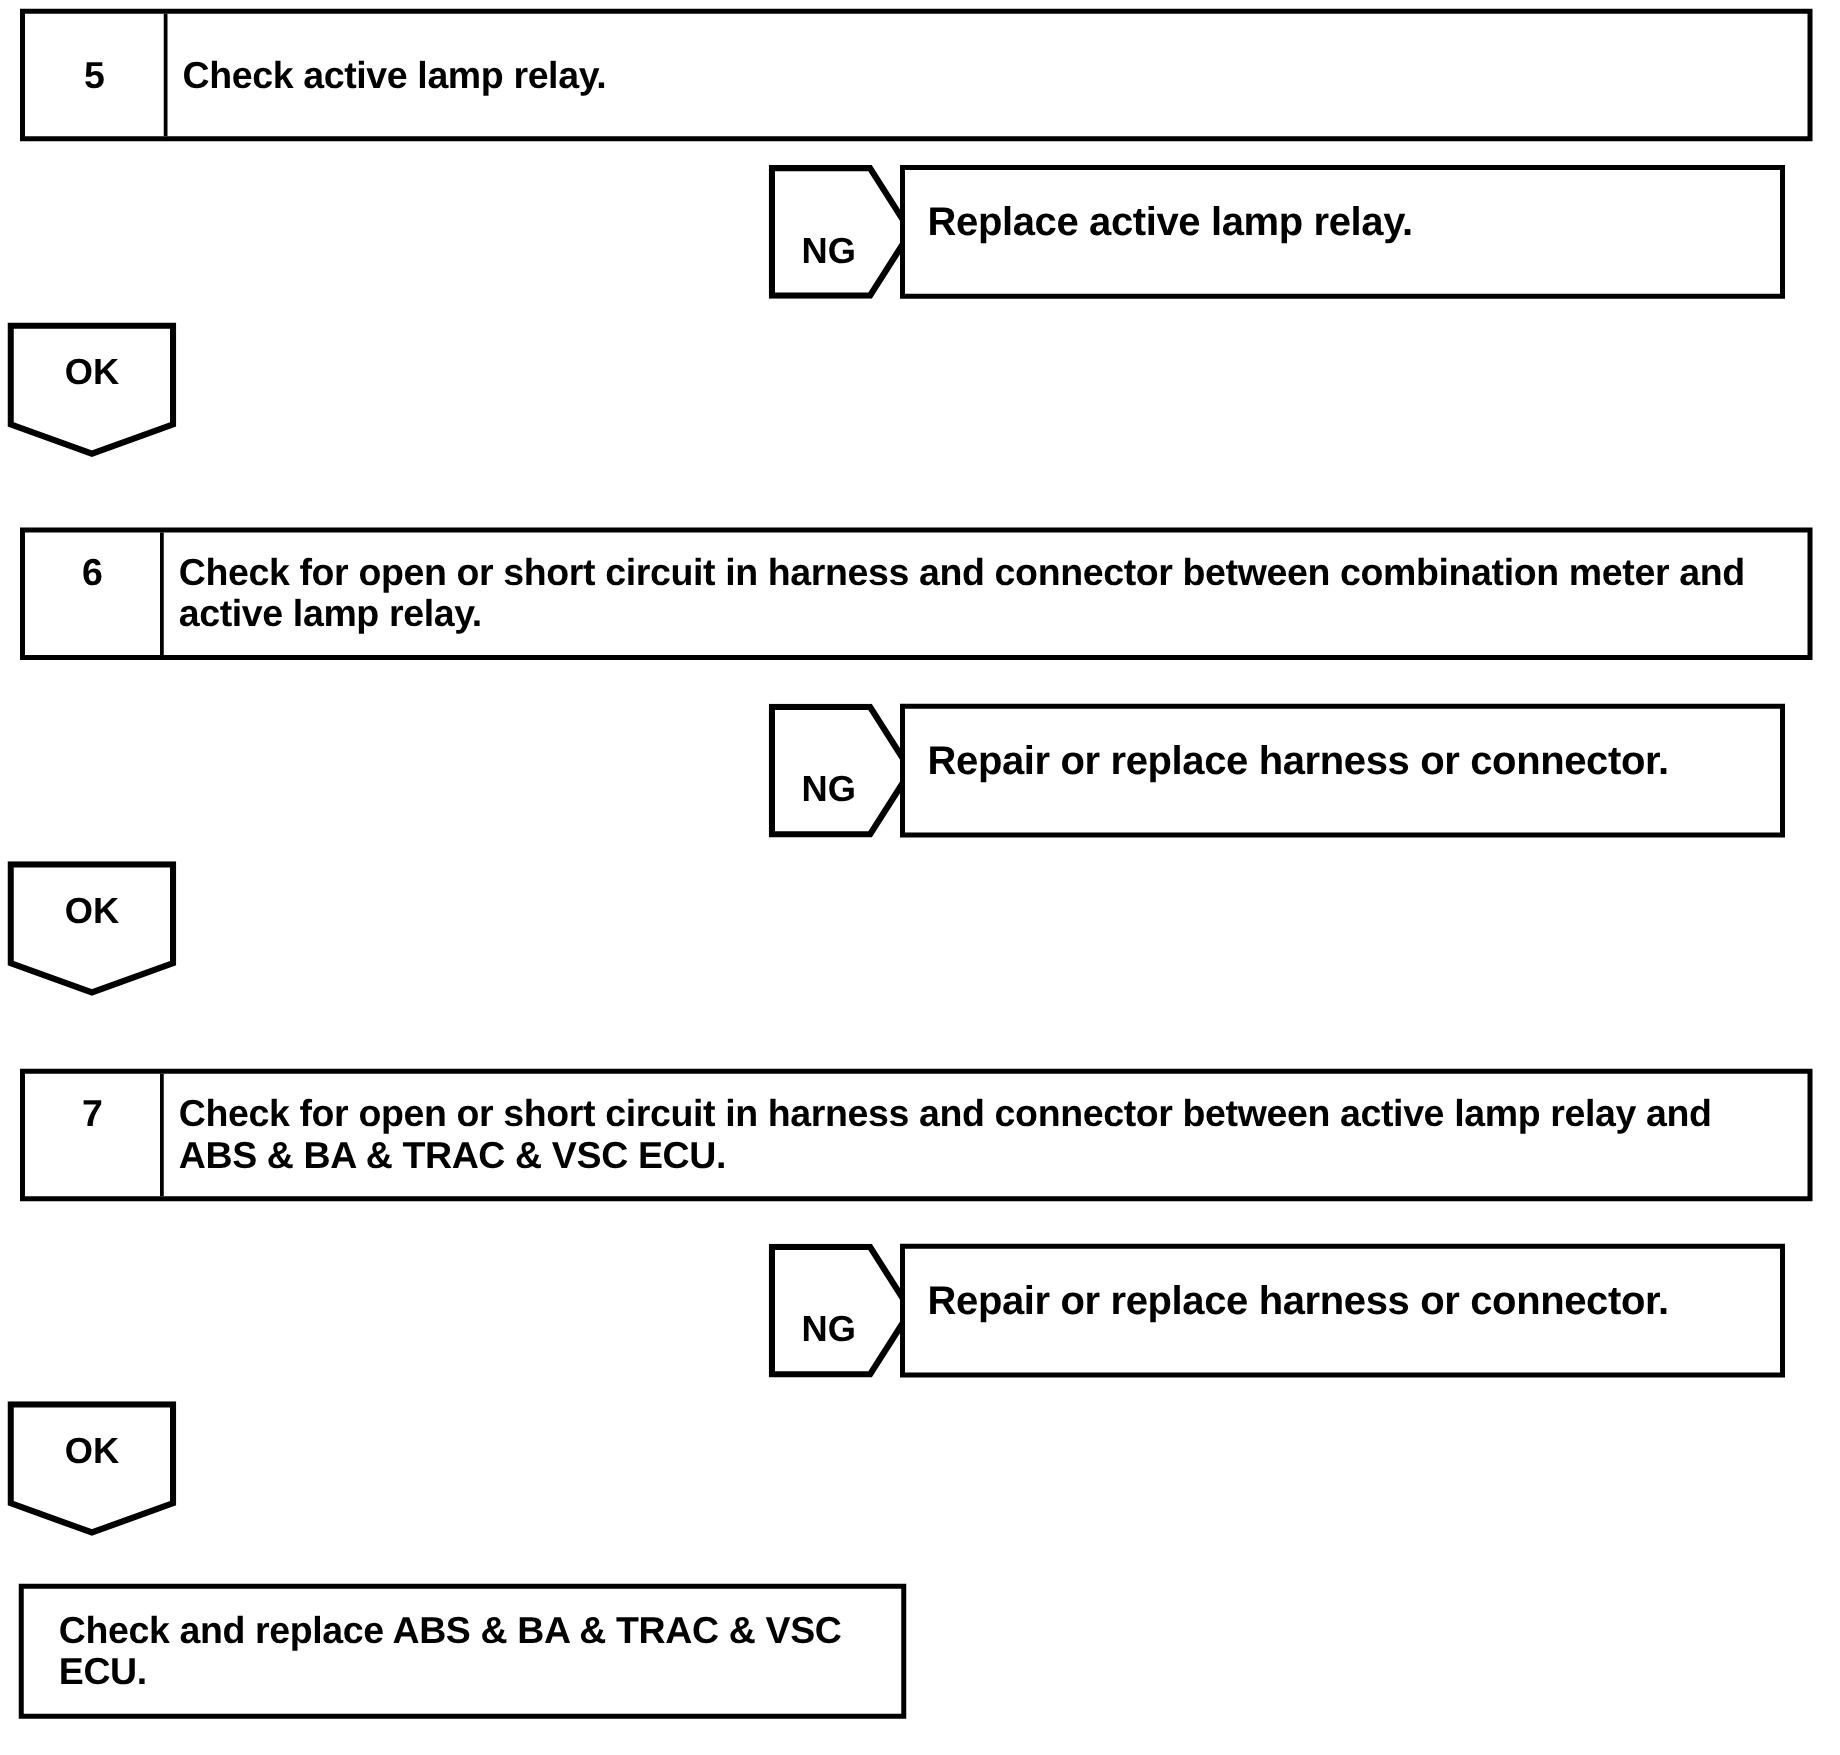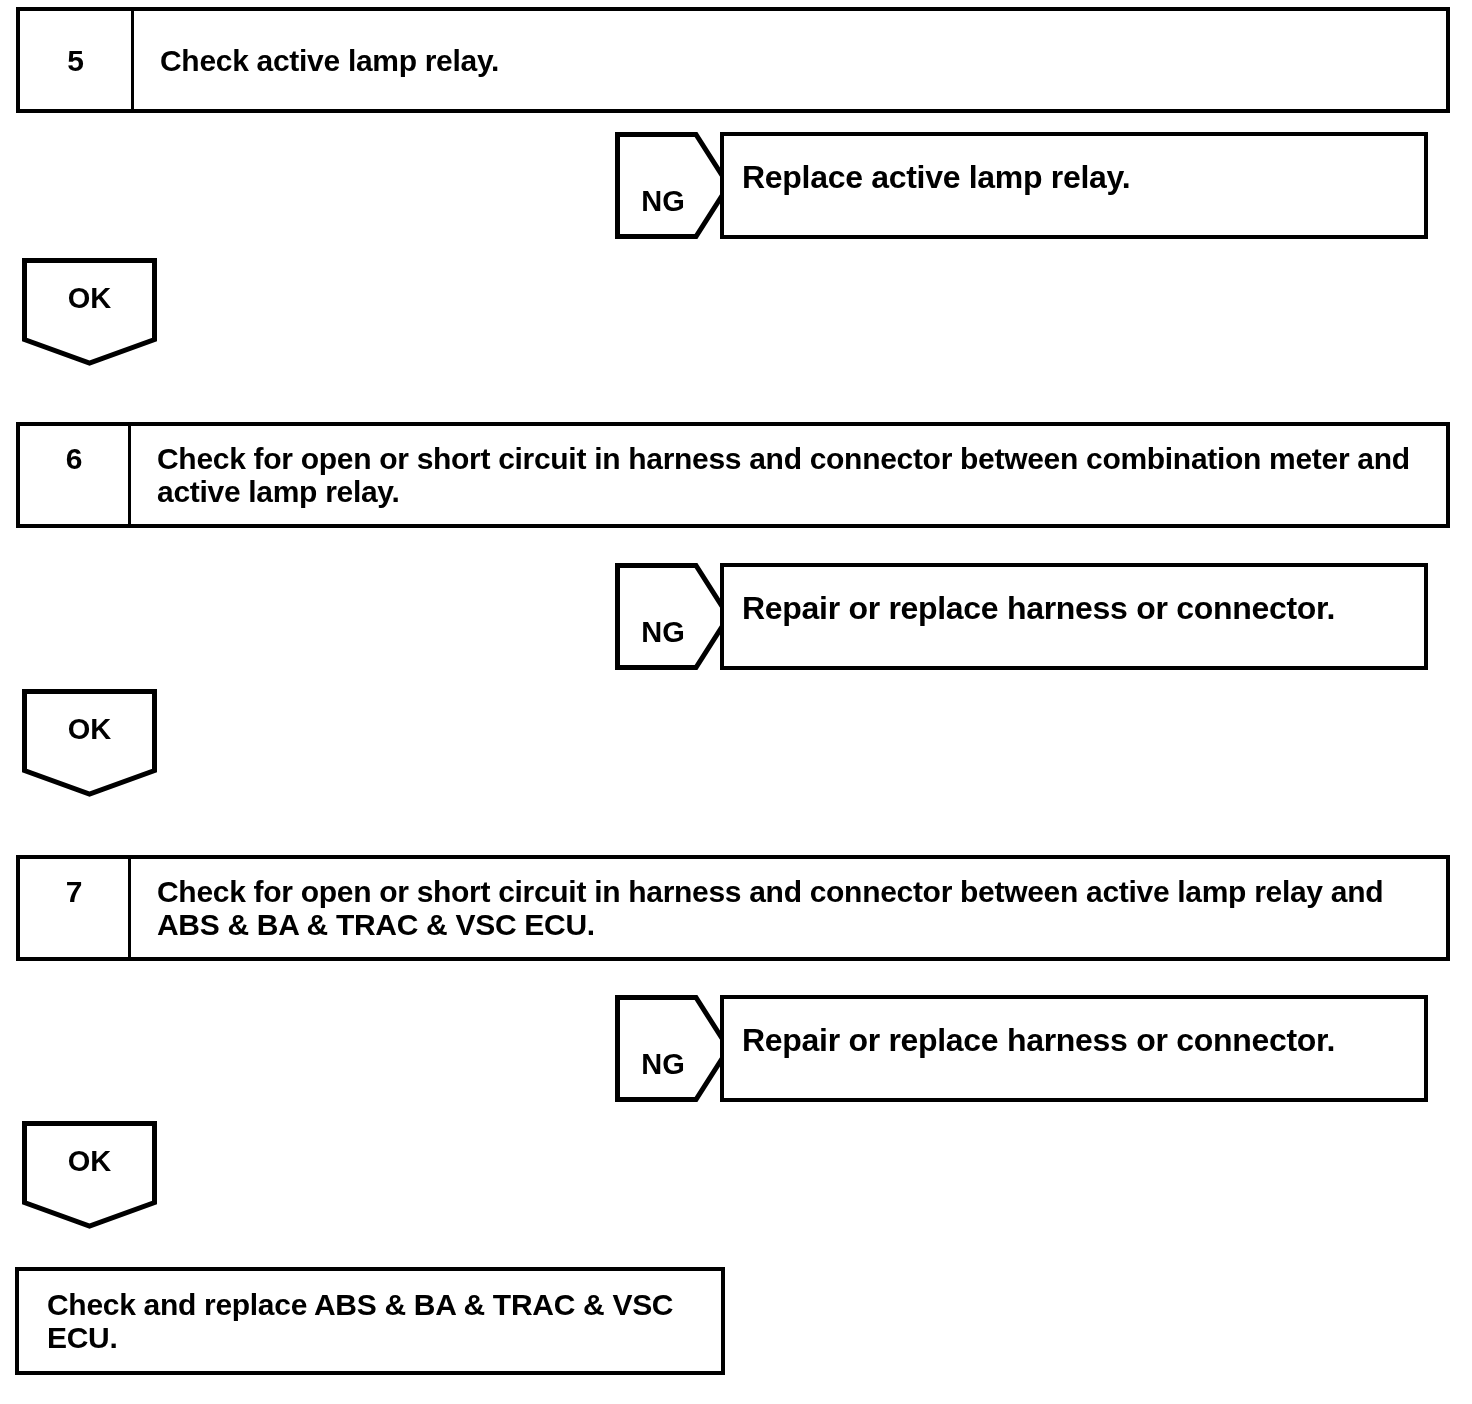--- a/index.html
+++ b/index.html
@@ -27,7 +27,7 @@
   .text-cell{
     flex:1;display:flex;align-items:center;
     padding:4px 24px 4px 12px;box-sizing:border-box;
-    font-weight:bold;font-size:30px;line-height:33px;letter-spacing:-0.3px;margin-left:14px;
+    font-weight:bold;font-size:30px;line-height:33px;letter-spacing:-0.3px;
   }
 
   

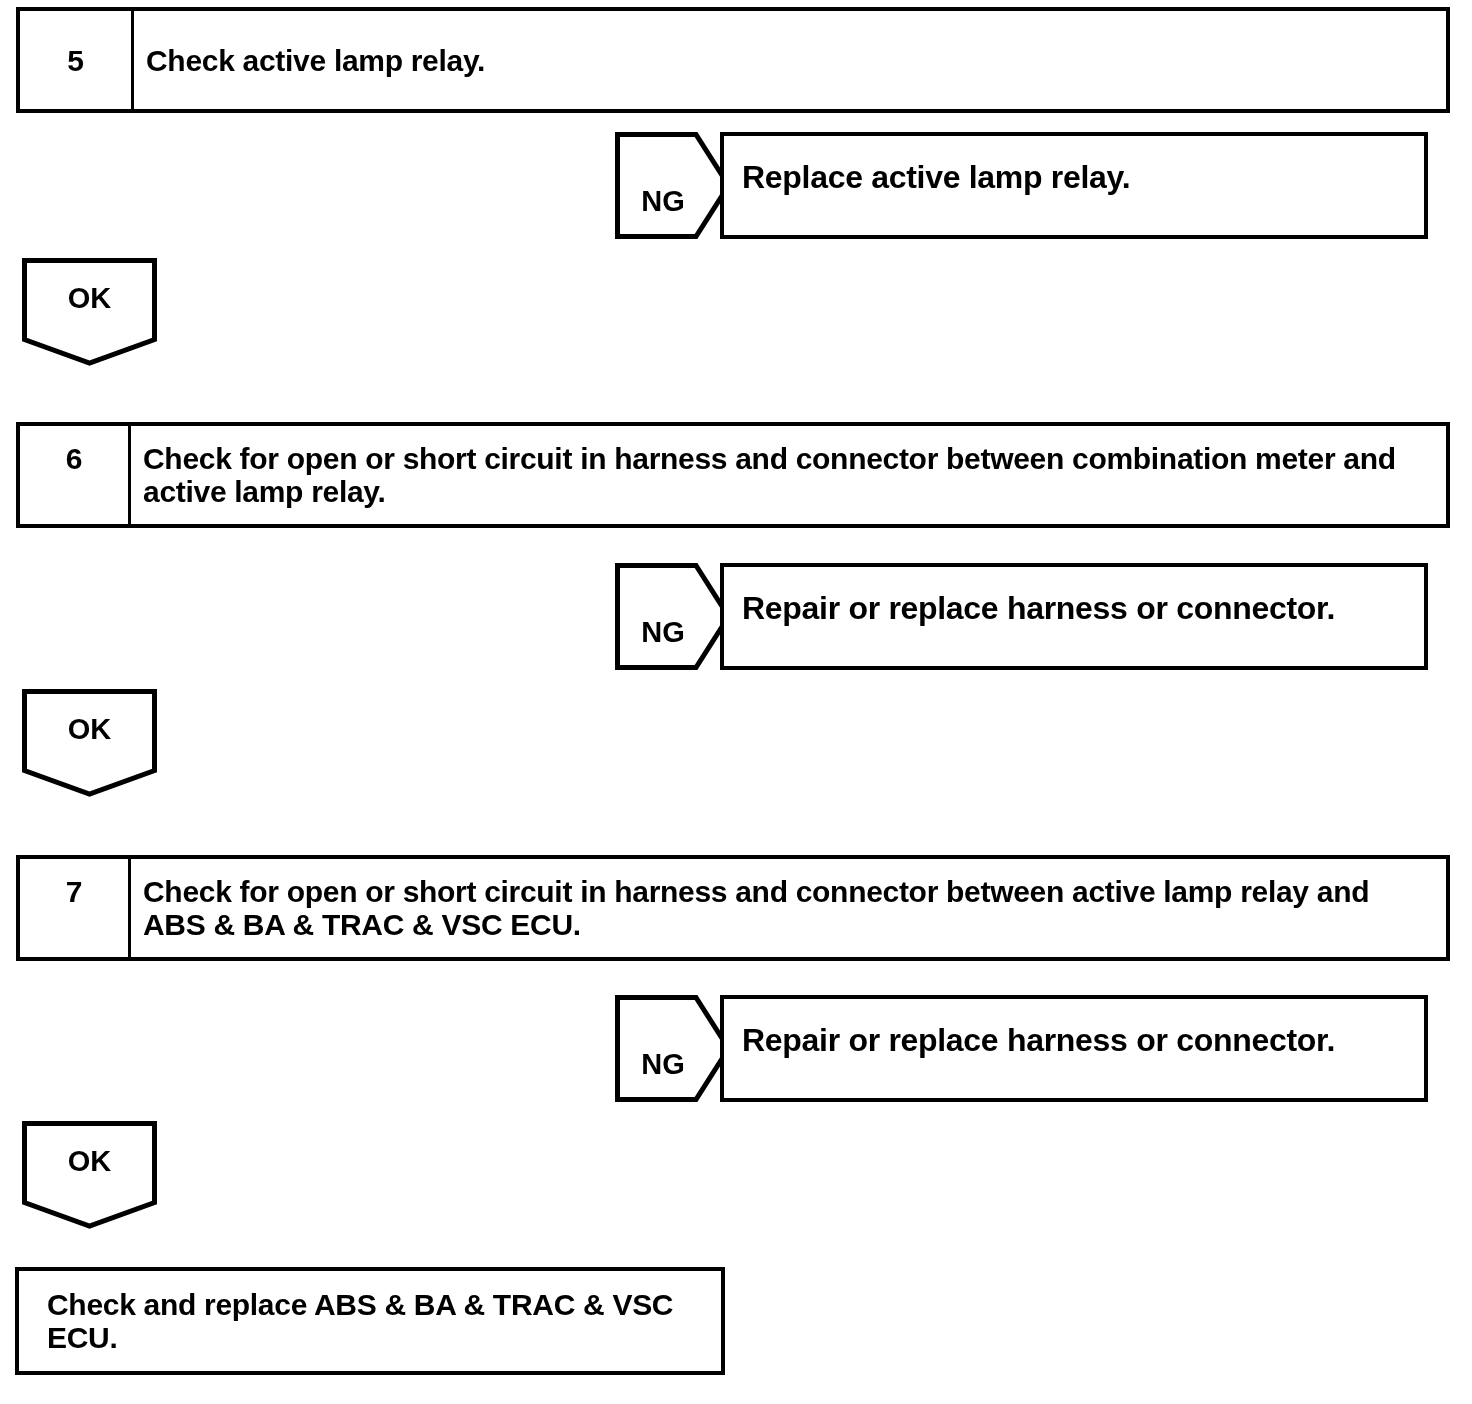--- a/index.html
+++ b/index.html
@@ -48,7 +48,7 @@
   }
 
   
-  .ok-pent{left:22px;width:156px;height:108px;}
+  .ok-pent{left:6px;width:156px;height:108px;}
   .ok-pent .pent-label{left:0;width:135px;height:81px;}
 
   

